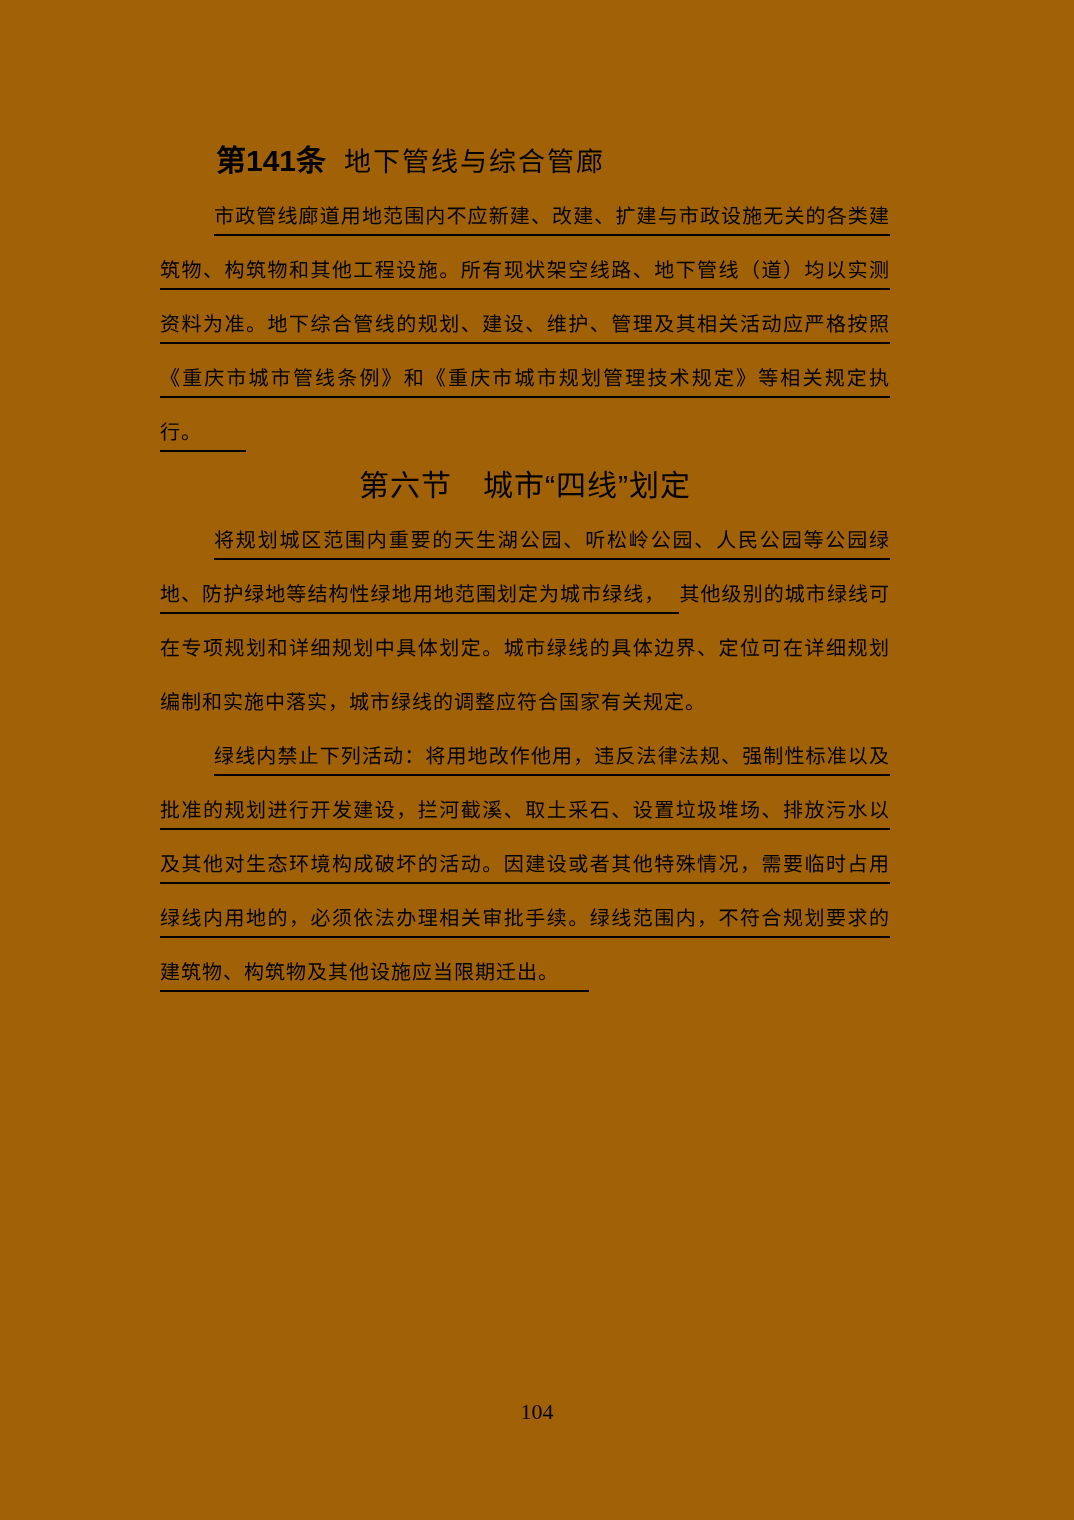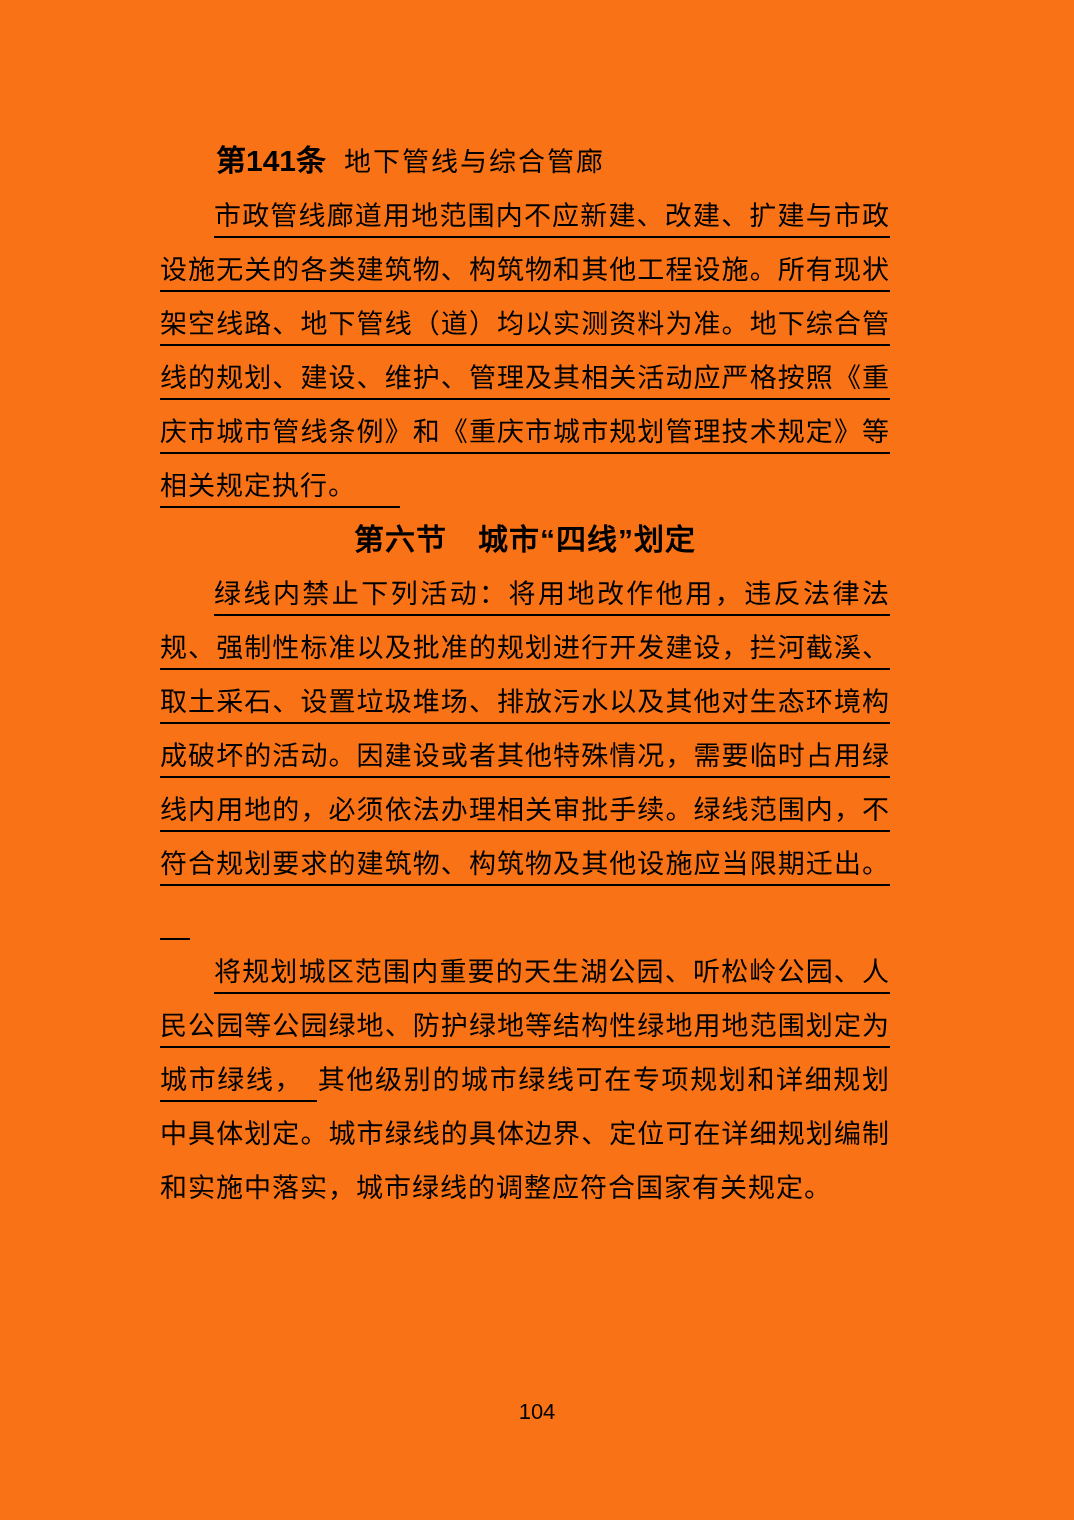--- a/index.html
+++ b/index.html
@@ -20,7 +20,7 @@
     width: 1074px;
     height: 1520px;
     padding-top: 134px;
-    background: #f97316;
+    background: #a16207;
   }
   .column {
     margin-left: 160px;

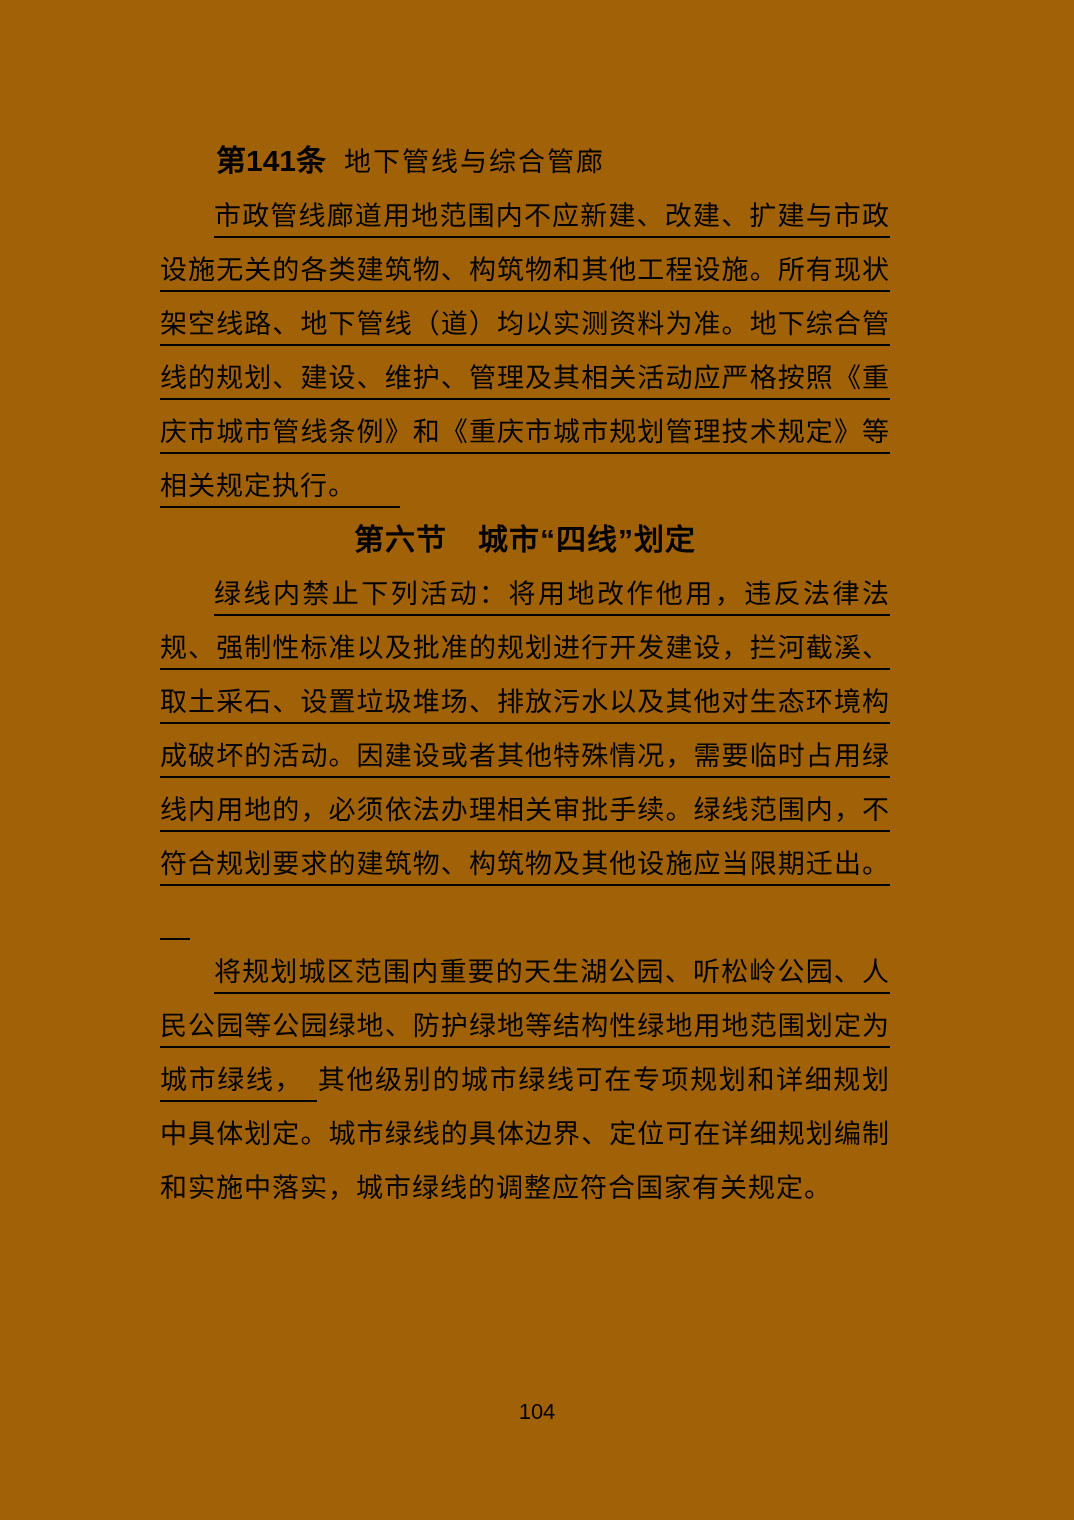--- a/index.html
+++ b/index.html
@@ -56,7 +56,7 @@
   
   .body-para {
     margin: 0;
-    font-size: 27px;
+    font-size: 20px;
     line-height: 54px;
     letter-spacing: 1px;
     text-align: justify;

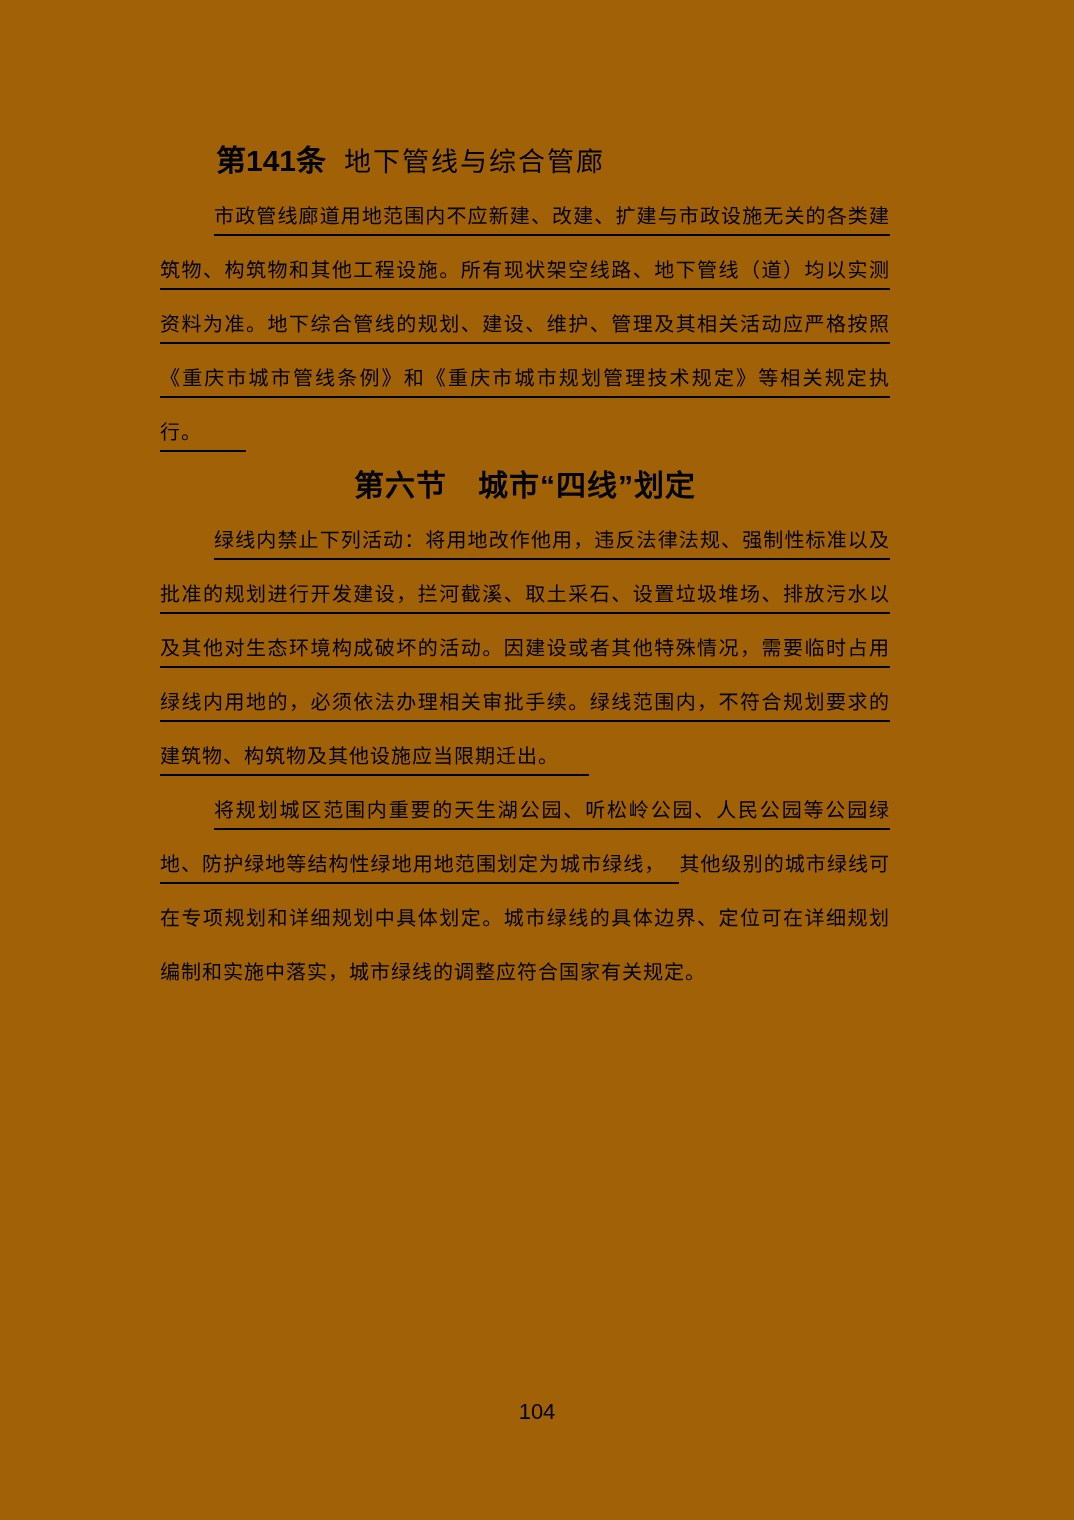--- a/index.html
+++ b/index.html
@@ -48,7 +48,7 @@
     margin: 0;
     font-size: 30px;
     line-height: 54px;
-    font-weight: bold;
+    font-weight: normal;
     text-align: center;
     font-family: "Liberation Sans", sans-serif;
     letter-spacing: 1px;

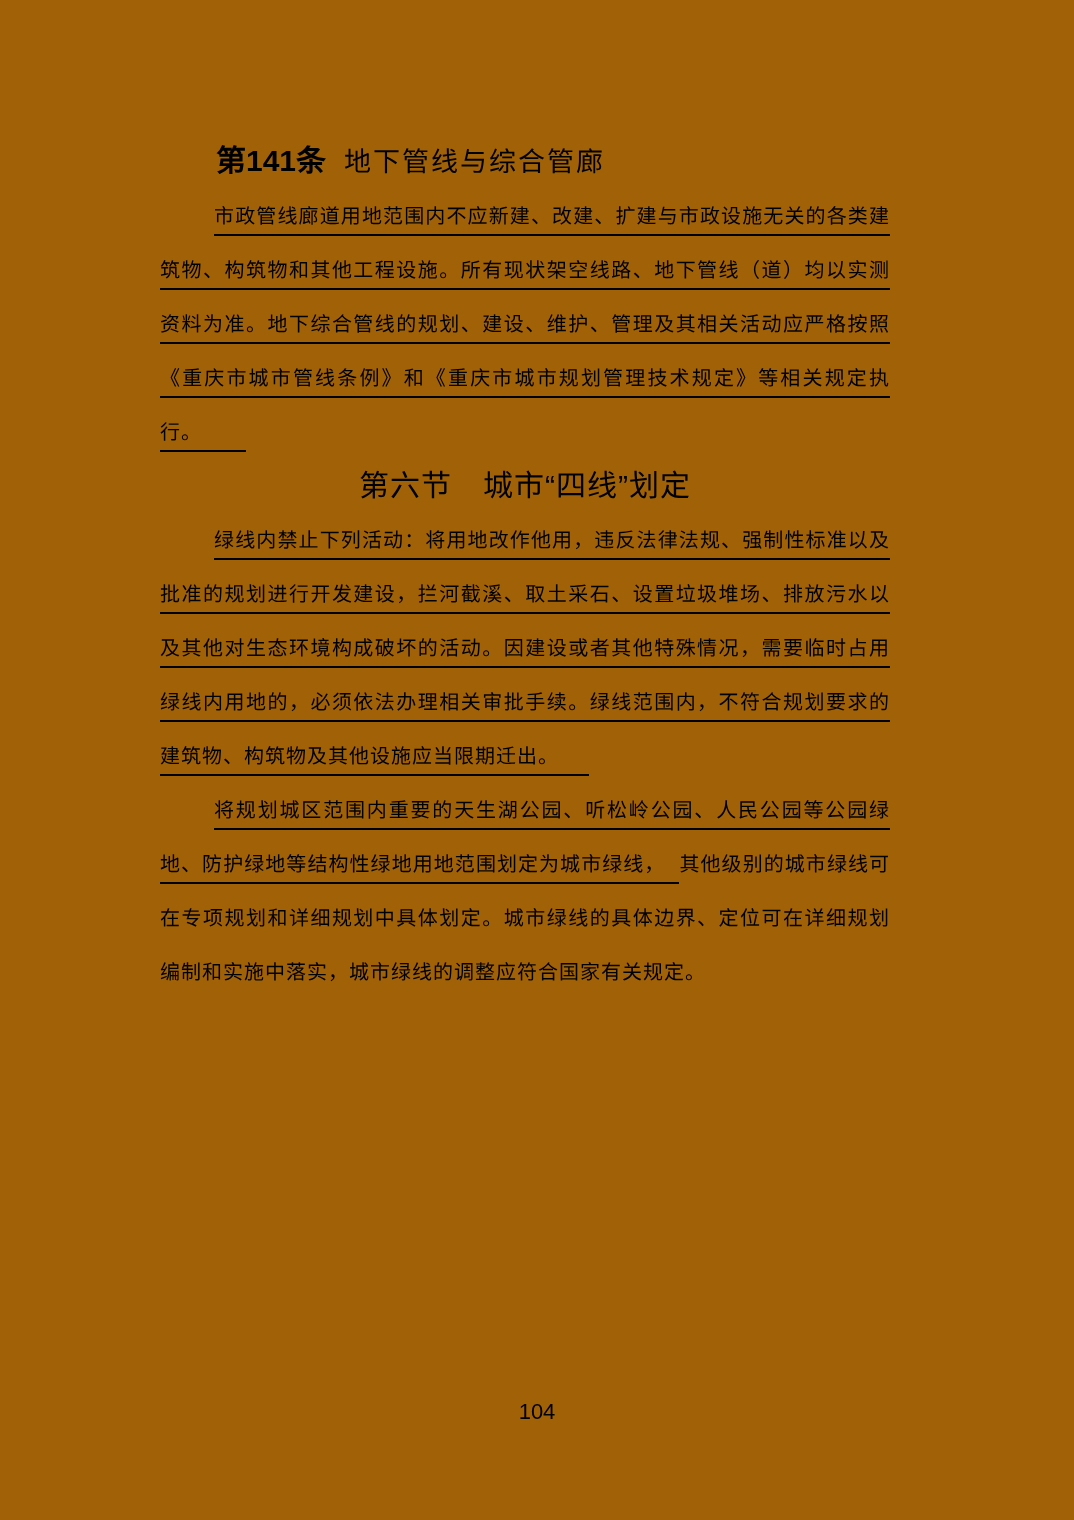--- a/index.html
+++ b/index.html
@@ -102,9 +102,9 @@
     <h2 class="section-heading">第六节　城市“四线”划定</h2>
 
 
+    <p class="body-para"><span class="u">将规划城区范围内重要的天生湖公园、听松岭公园、人民公园等公园绿地、防护绿地等结构性绿地用地范围划定为城市绿线，</span><span class="tail tail-sm"></span><span>其他级别的城市绿线可在专项规划和详细规划中具体划定。城市绿线的具体边界、定位可在详细规划编制和实施中落实，城市绿线的调整应符合国家有关规定。</span></p>
+
     <p class="body-para"><span class="u">绿线内禁止下列活动：将用地改作他用，违反法律法规、强制性标准以及批准的规划进行开发建设，拦河截溪、取土采石、设置垃圾堆场、排放污水以及其他对生态环境构成破坏的活动。因建设或者其他特殊情况，需要临时占用绿线内用地的，必须依法办理相关审批手续。绿线范围内，不符合规划要求的建筑物、构筑物及其他设施应当限期迁出。</span><span class="tail tail-md"></span></p>
-
-    <p class="body-para"><span class="u">将规划城区范围内重要的天生湖公园、听松岭公园、人民公园等公园绿地、防护绿地等结构性绿地用地范围划定为城市绿线，</span><span class="tail tail-sm"></span><span>其他级别的城市绿线可在专项规划和详细规划中具体划定。城市绿线的具体边界、定位可在详细规划编制和实施中落实，城市绿线的调整应符合国家有关规定。</span></p>
 
 
 

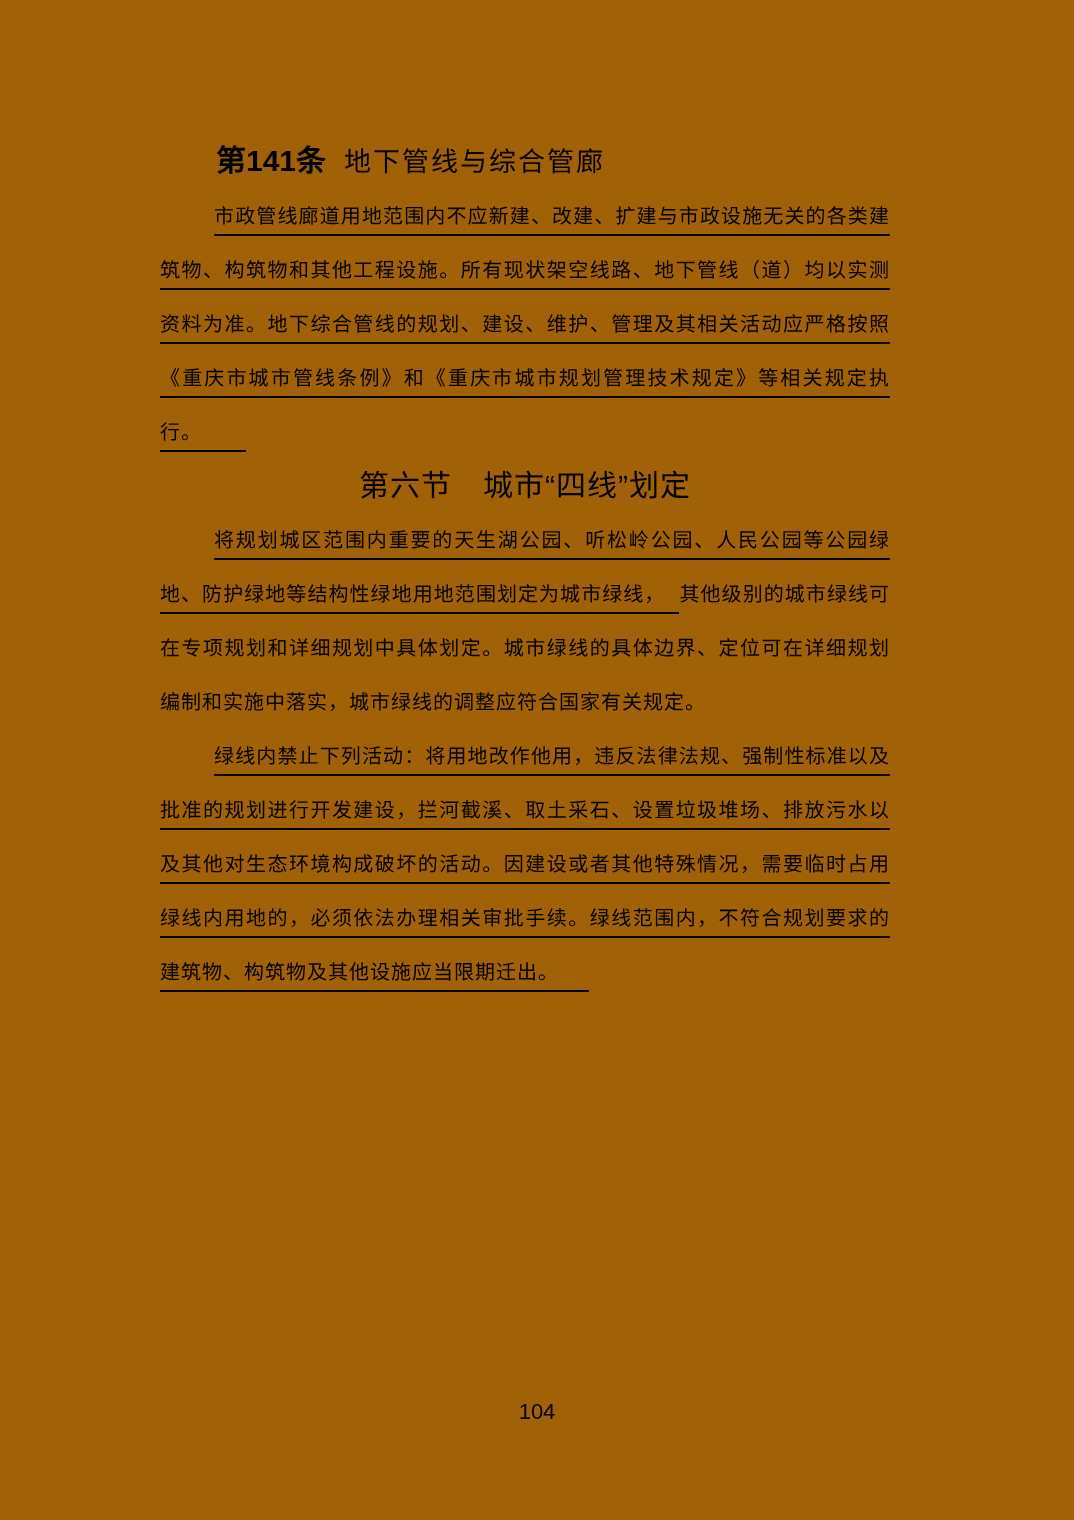--- a/index.html
+++ b/index.html
@@ -86,7 +86,7 @@
     text-align: center;
     font-size: 22px;
     line-height: 28px;
-    font-family: Liberation Sans, sans-serif;
+    font-family: Liberation Serif, serif;
   }
 </style>
 </head>

